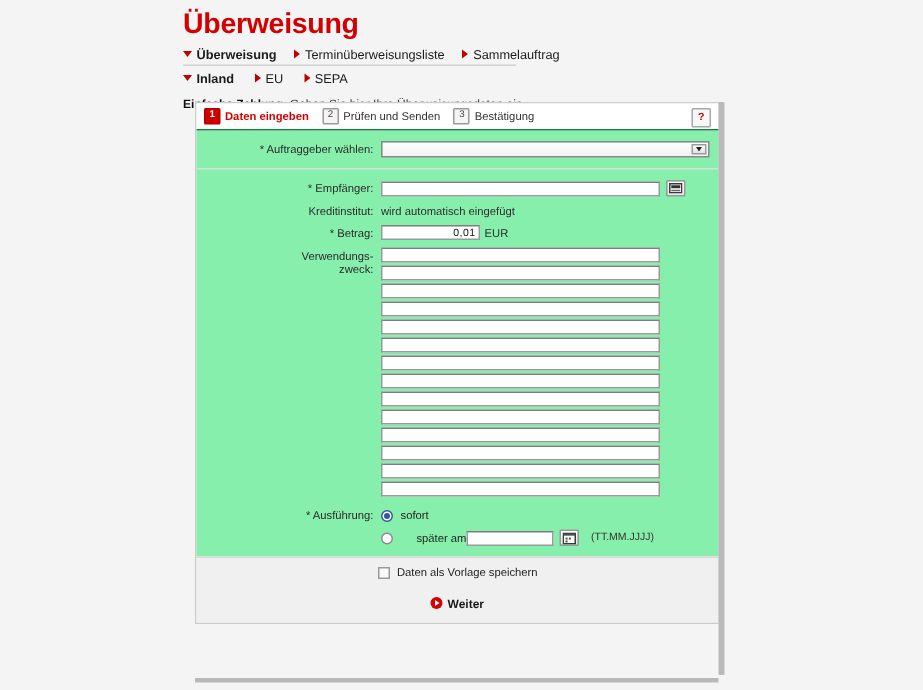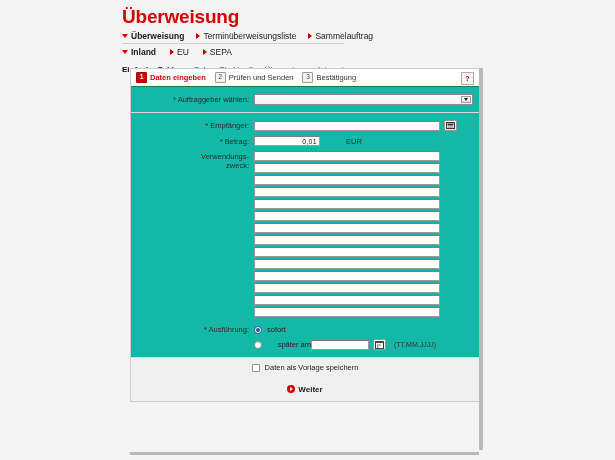--- a/index.html
+++ b/index.html
@@ -166,7 +166,7 @@
   .sec {
     padding: 7px 6px 7px 6px;
     border-bottom: 1px solid #dcdcdc;
-    background: #14b8a6;
+    background: #86efac;
   }
   .sec.nb { border-bottom: none; }
   .row {

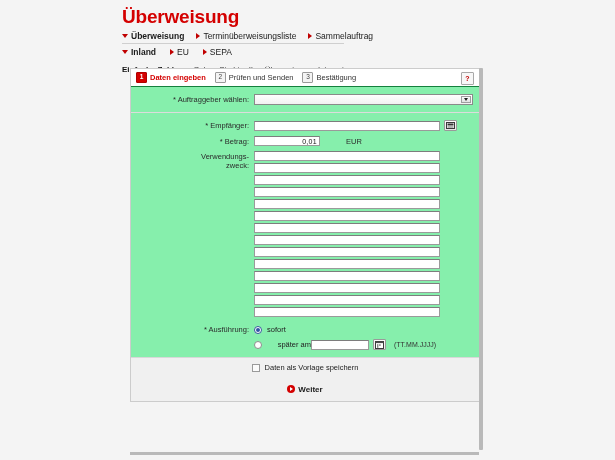--- a/index.html
+++ b/index.html
@@ -420,6 +420,10 @@
       </div>
 
 
+      <div class="row">
+        <div class="lab">Kreditinstitut:</div>
+        <div class="static-txt">wird automatisch eingefügt</div>
+      </div>
 
       <div class="row">
         <div class="lab">* Betrag:</div>

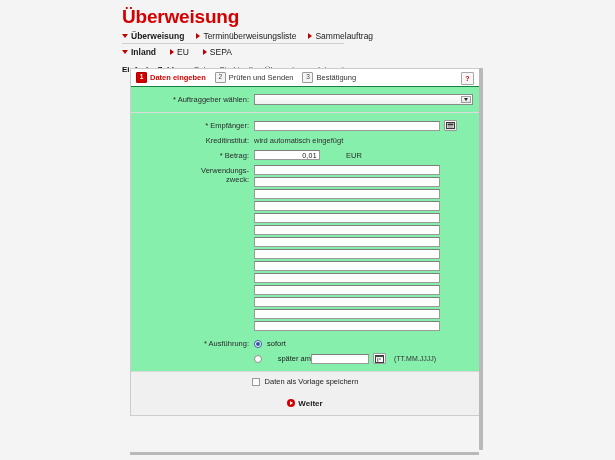--- a/index.html
+++ b/index.html
@@ -249,7 +249,7 @@
   .unit {
     font-size: 7.5px;
     color: #2b2b2b;
-    margin-left: 26px;
+    margin-left: 3px;
   }
   .purpose-wrap { display: flex; flex-direction: column; }
   .radio {

